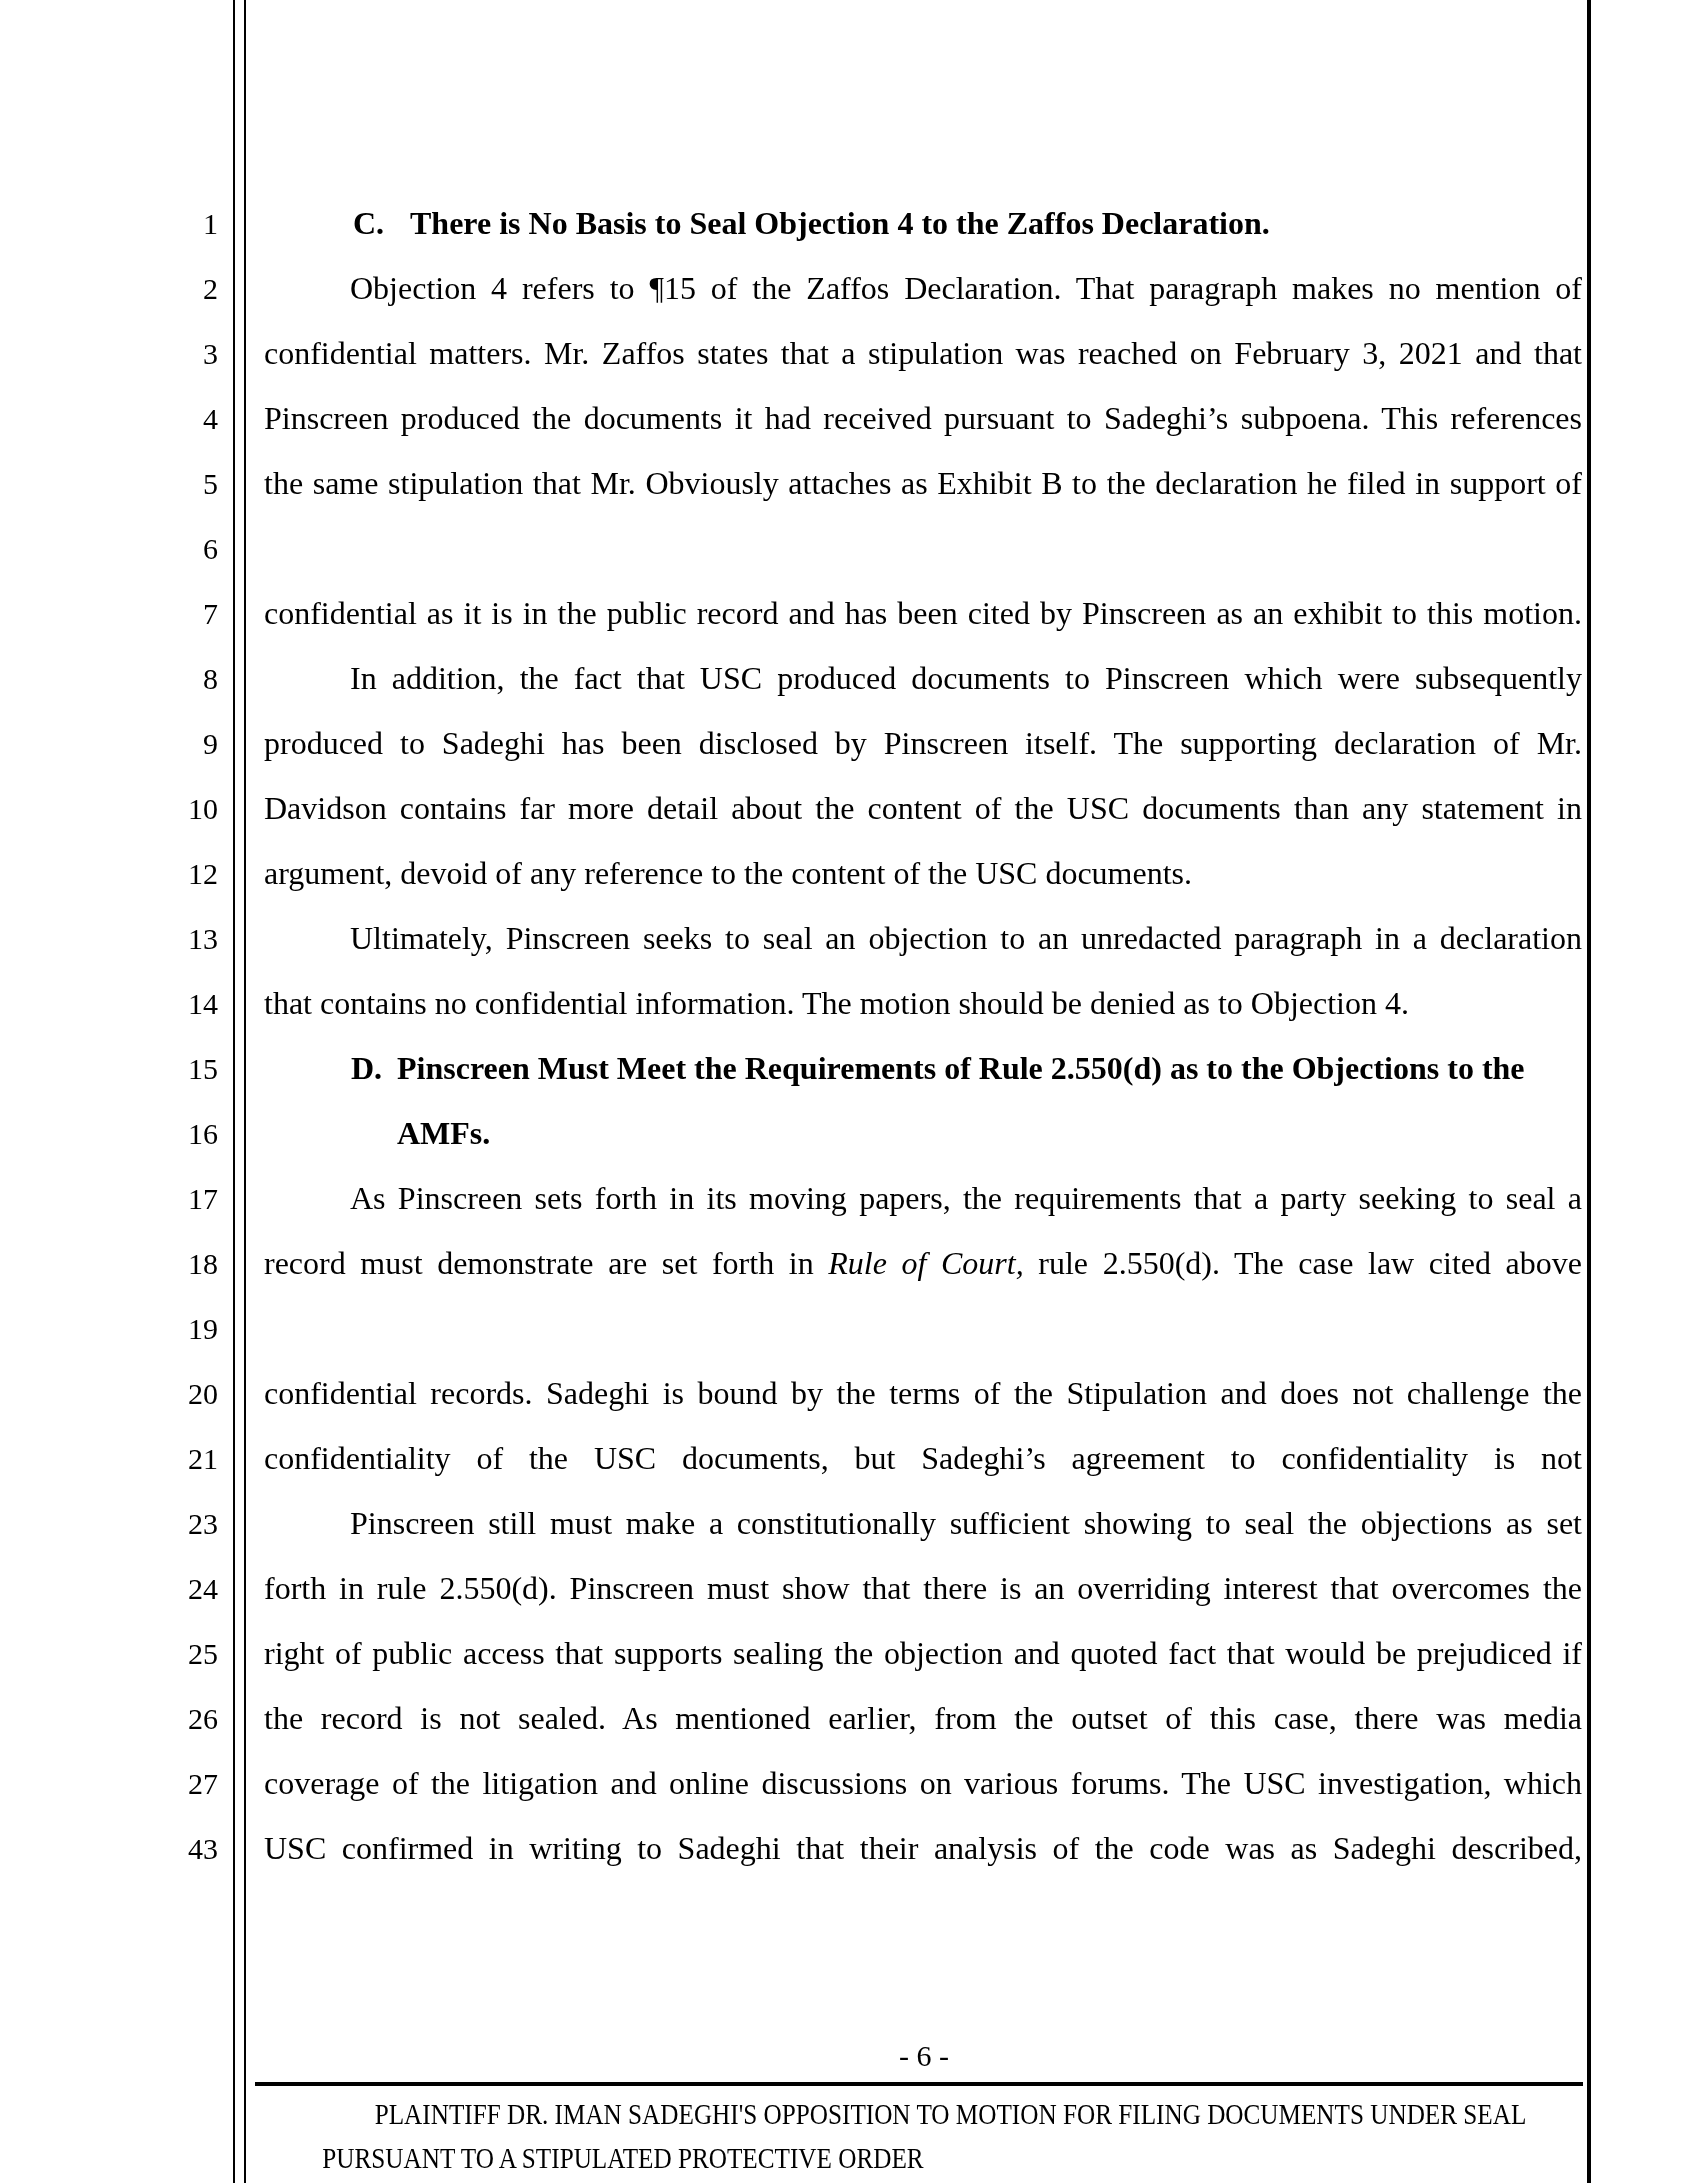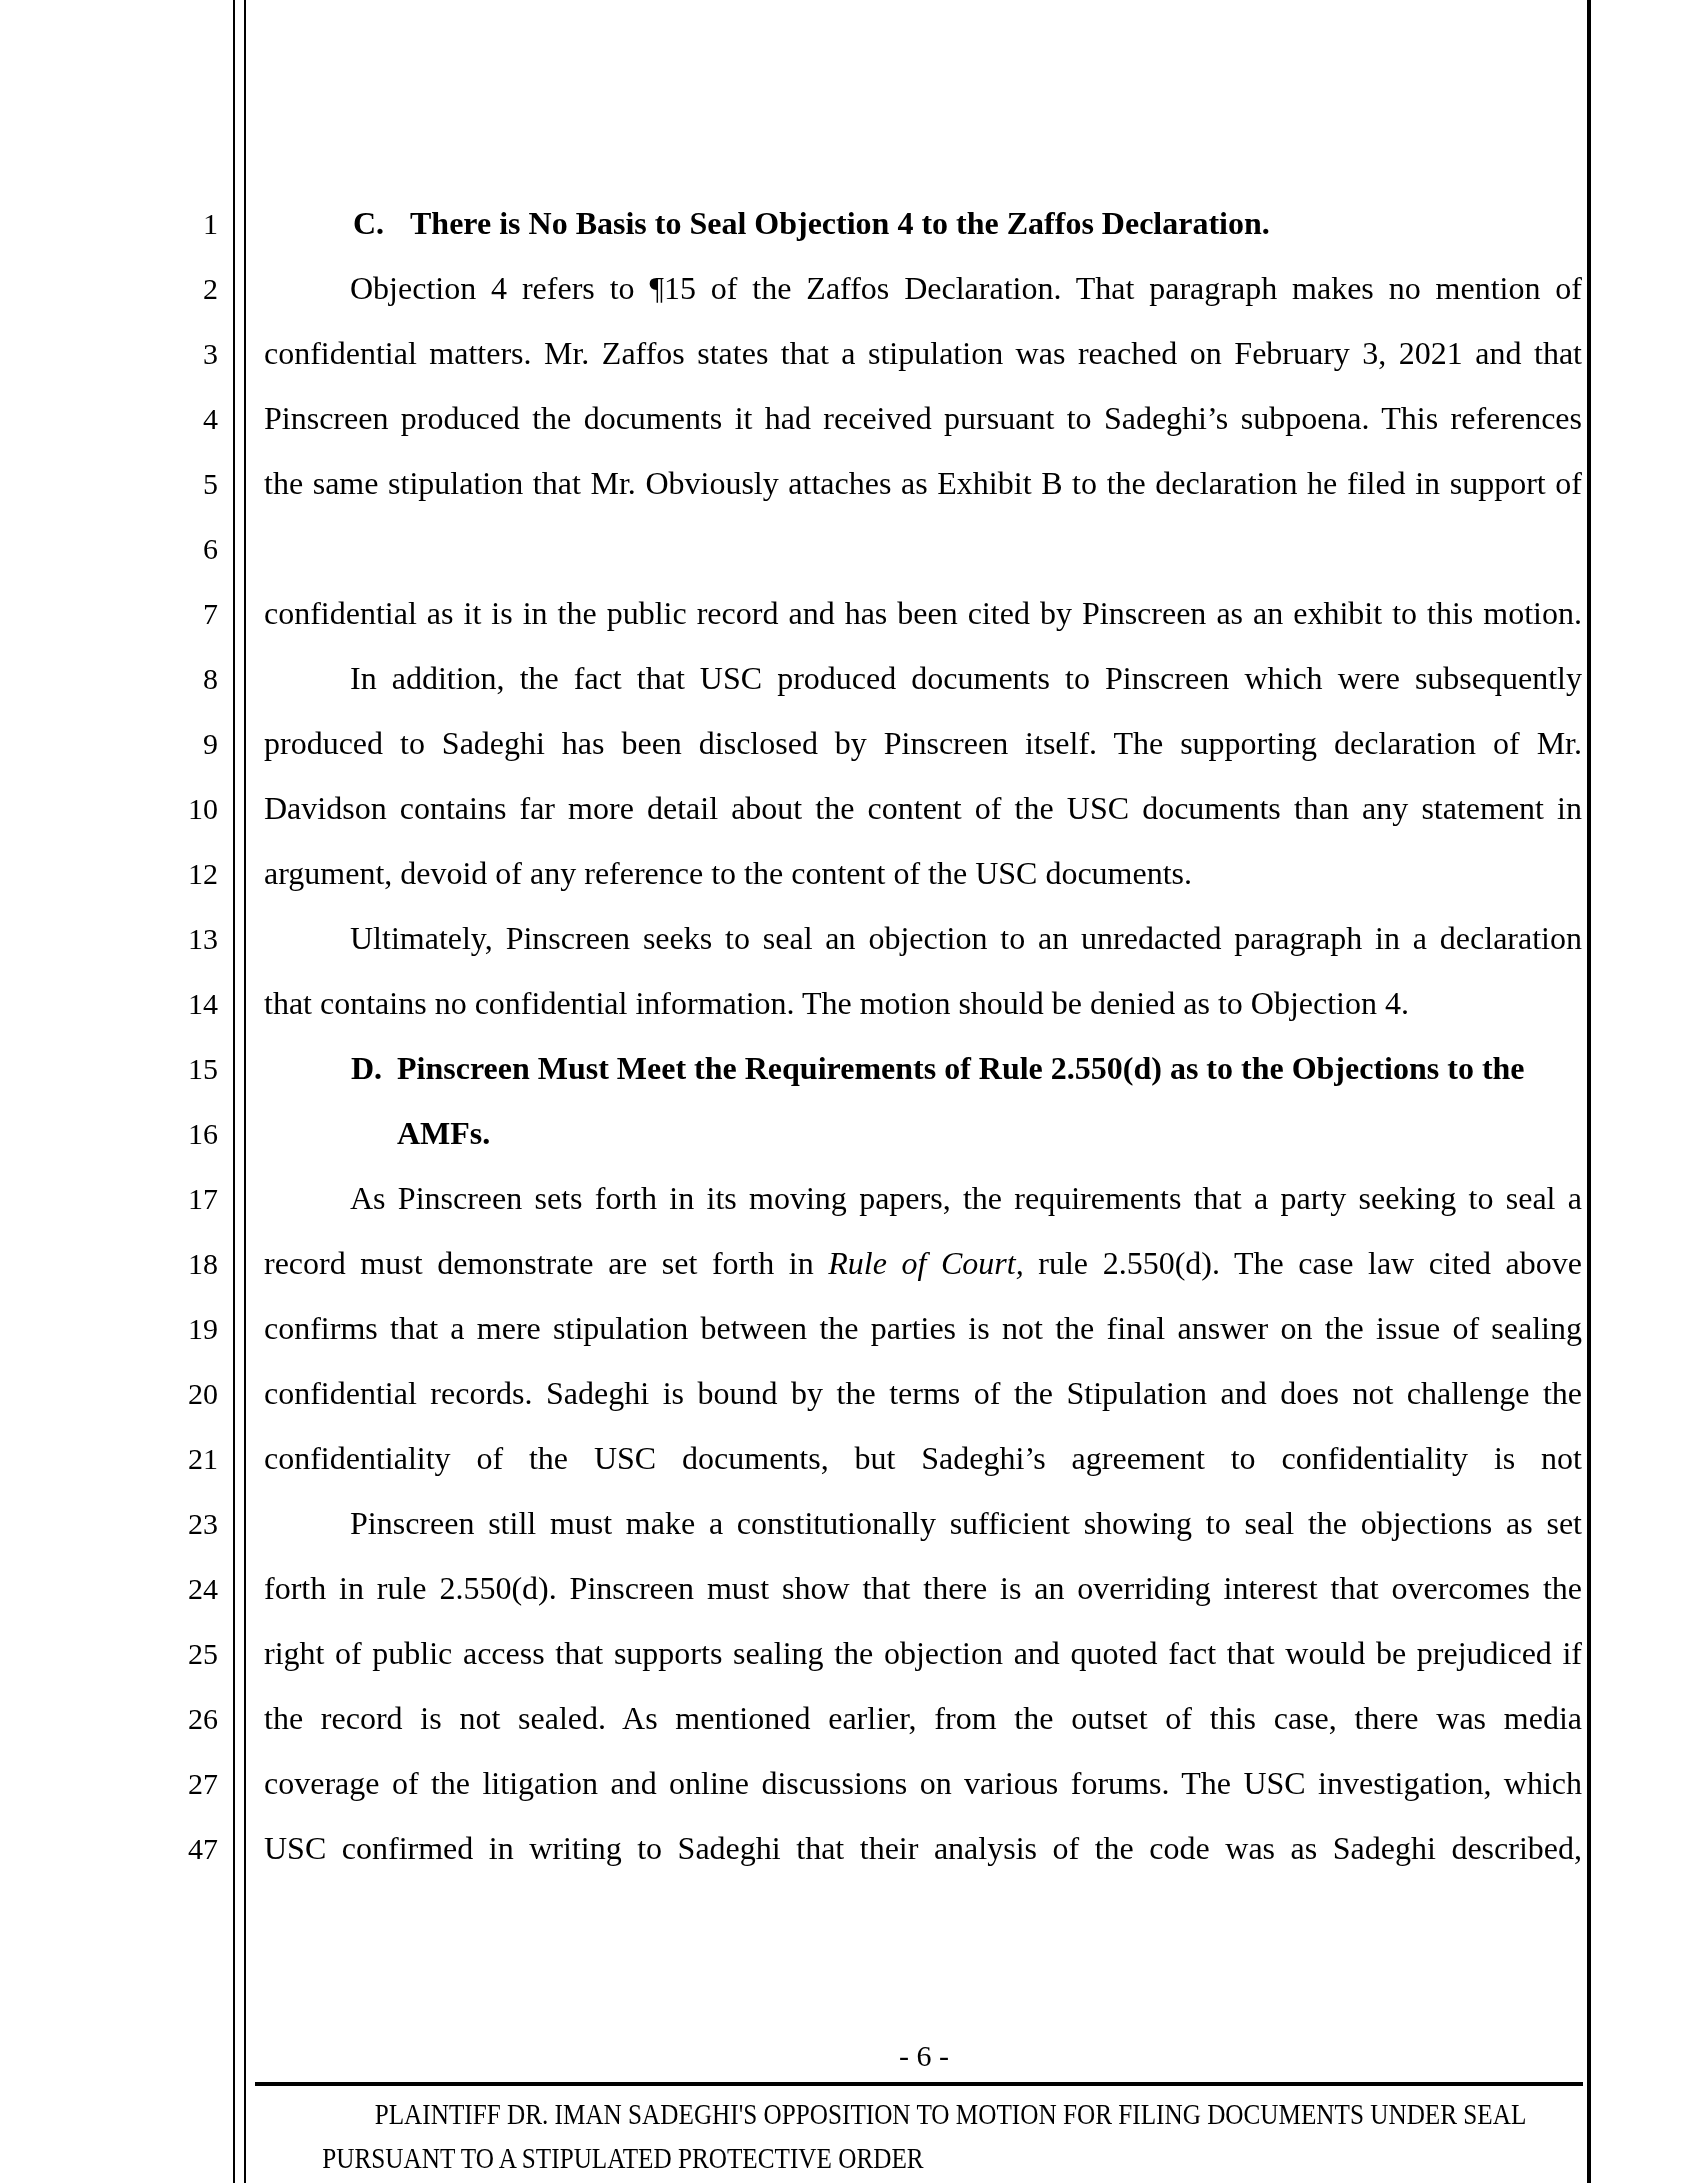--- a/index.html
+++ b/index.html
@@ -194,7 +194,6 @@
 
     <div class="row">
       <div class="num">19</div>
-      <div class="txt just">confirms that a mere stipulation between the parties is not the final answer on the issue of sealing</div>
     </div>
 
     <div class="row">

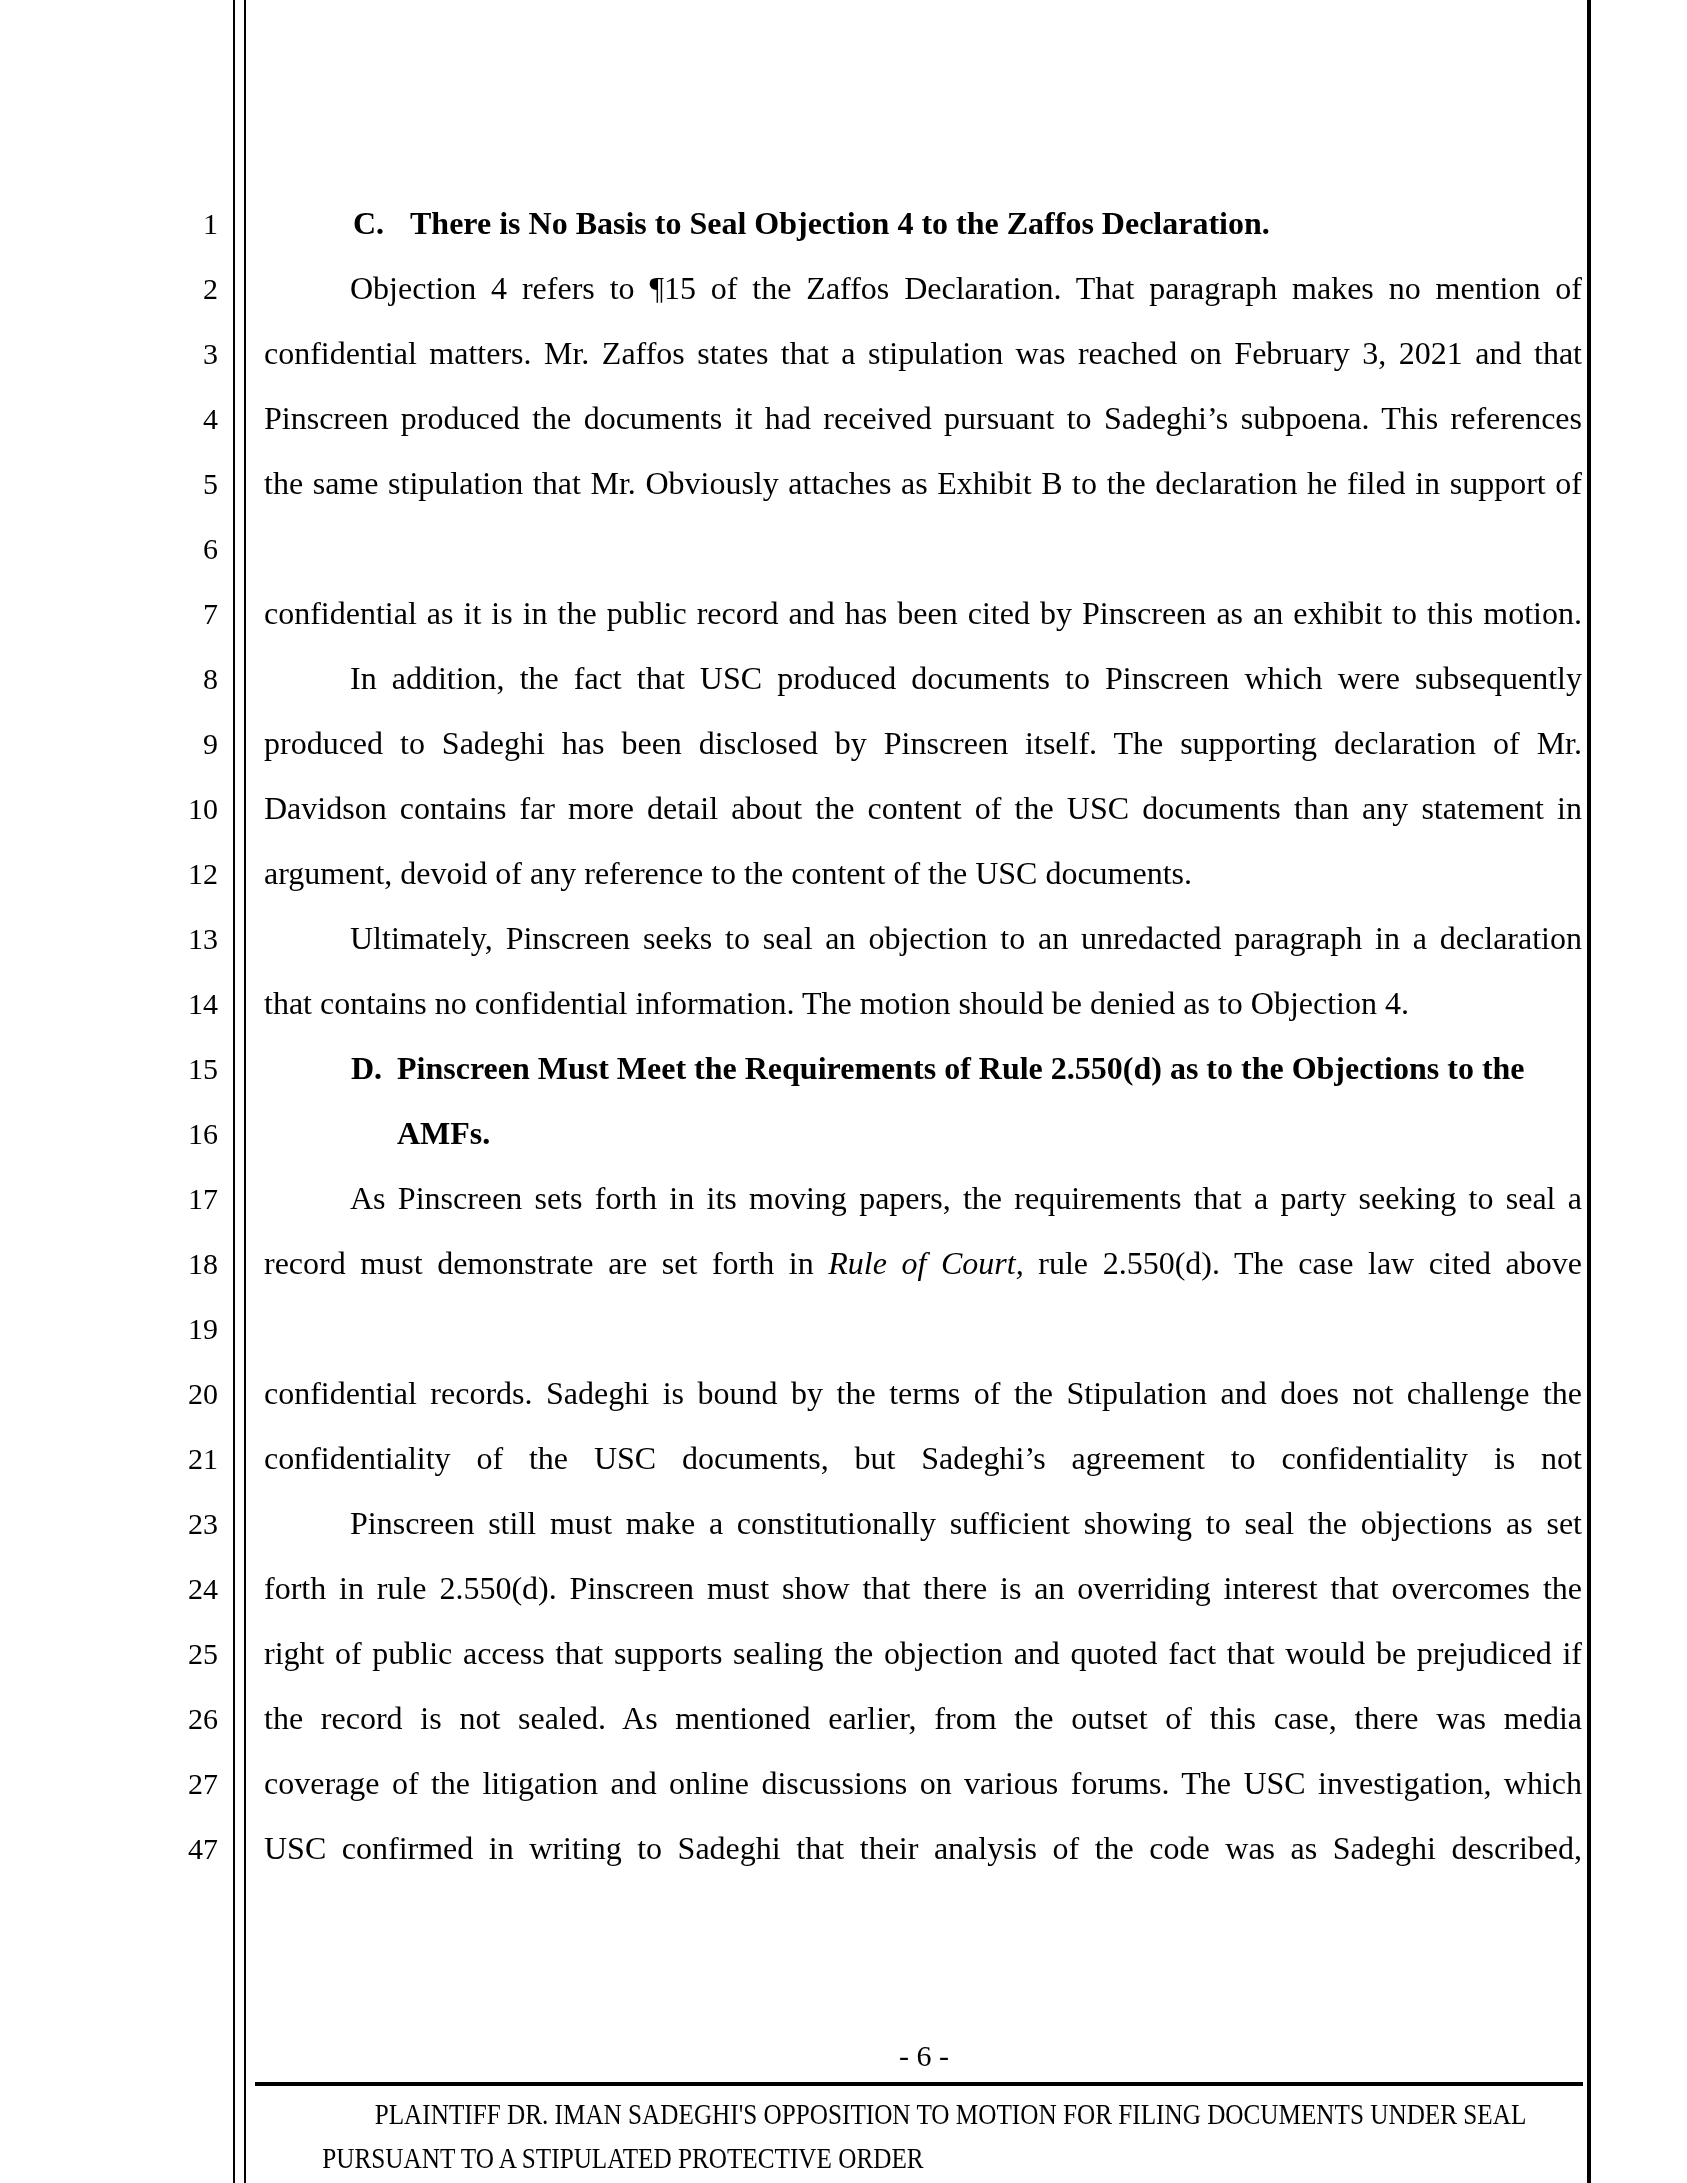--- a/index.html
+++ b/index.html
@@ -233,7 +233,7 @@
     </div>
 
     <div class="row">
-      <div class="num">47</div>
+      <div class="num">43</div>
       <div class="txt just">USC confirmed in writing to Sadeghi that their analysis of the code was as Sadeghi described,</div>
     </div>
 

